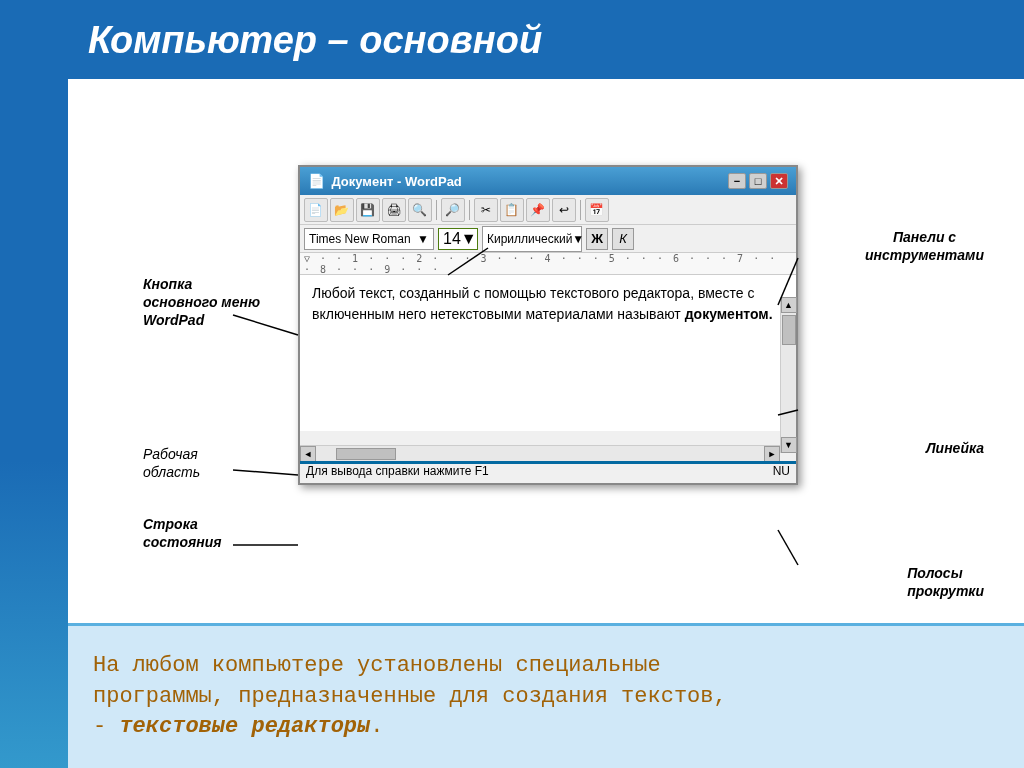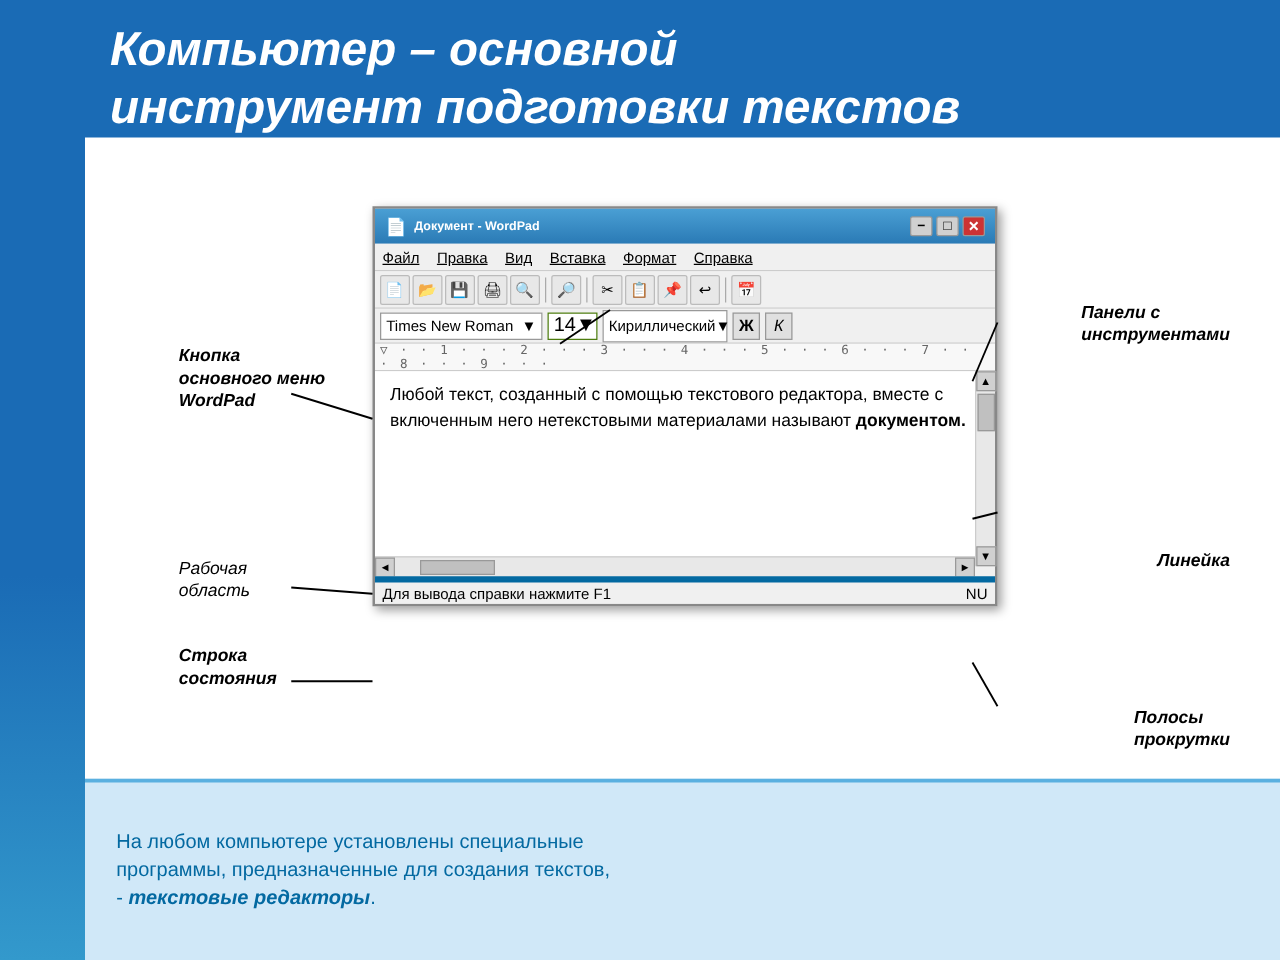--- a/index.html
+++ b/index.html
@@ -471,7 +471,6 @@
 <div class="header">
   <div class="header-title">
     <span>Компьютер – основной</span><br>
-    <span>инструмент подготовки текстов</span>
   </div>
 </div>
 

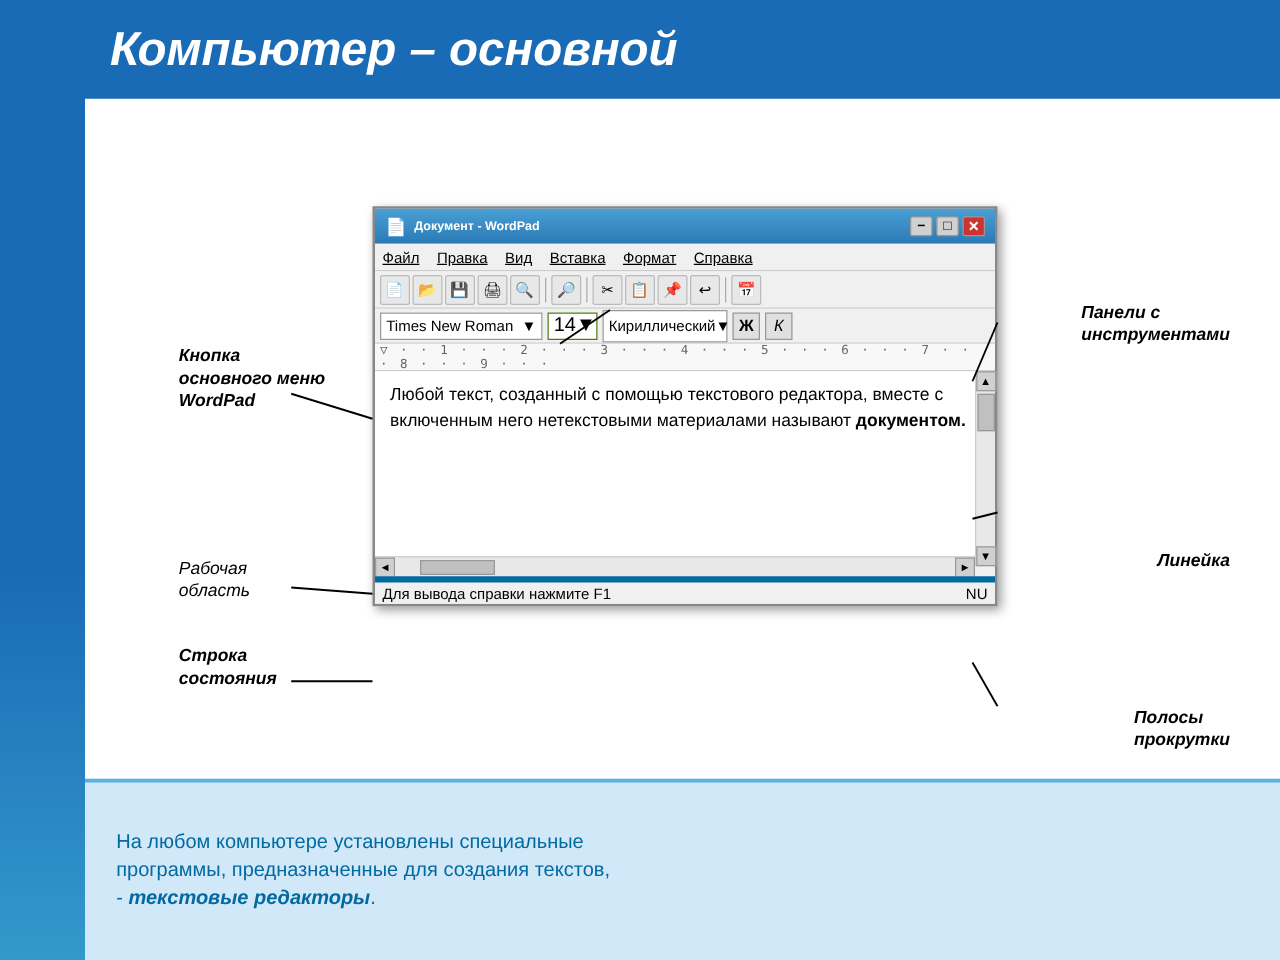--- a/index.html
+++ b/index.html
@@ -81,7 +81,7 @@
     }
 
     .window-title {
-      font-size: 10px;
+      font-size: 13px;
       color: #ffffff;
       font-weight: bold;
       font-family: 'Segoe UI', Arial, sans-serif;

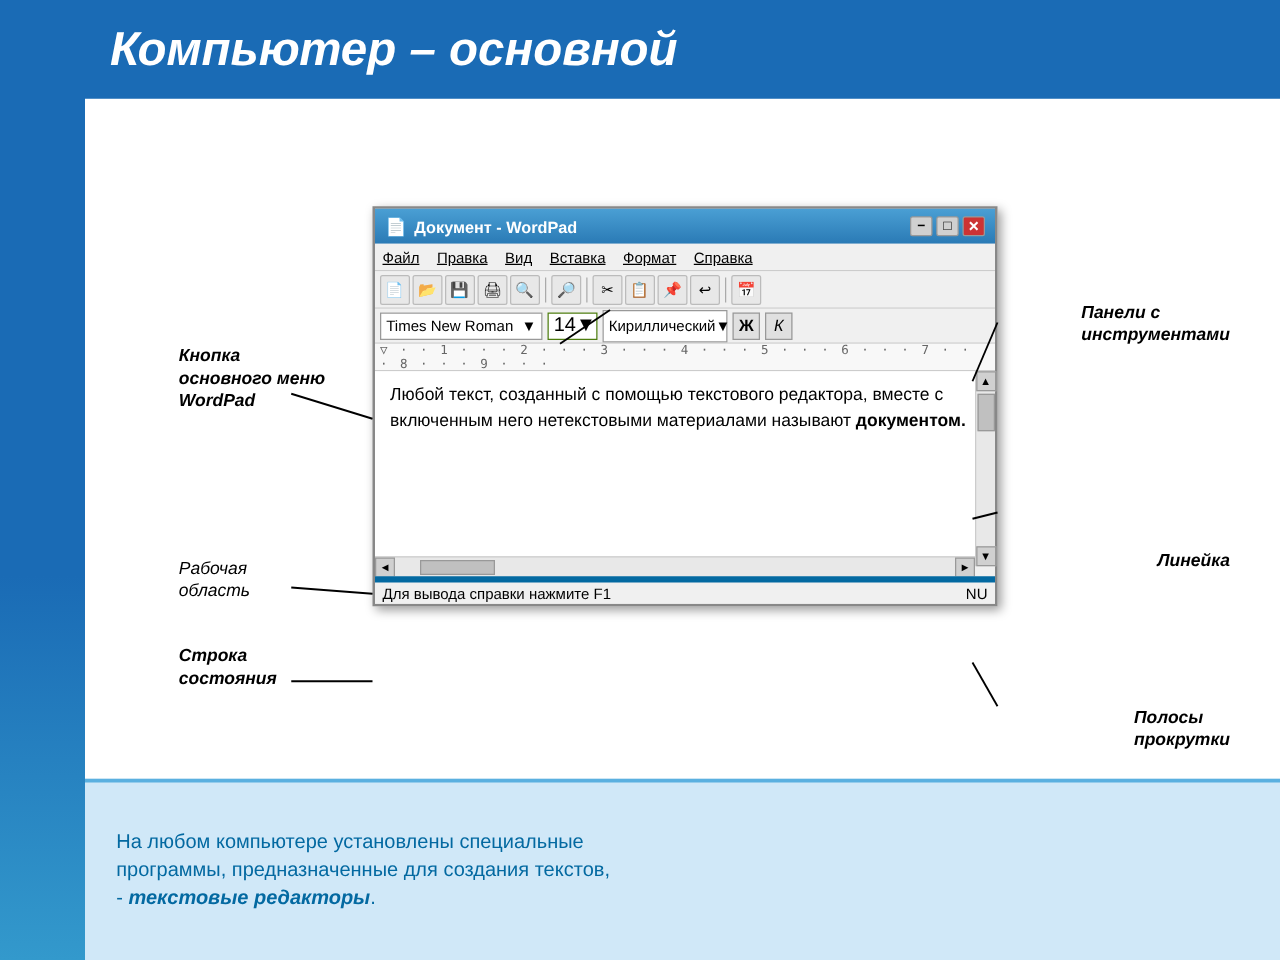--- a/index.html
+++ b/index.html
@@ -520,14 +520,6 @@
       </div>
     </div>
 
-    <div class="window-menubar">
-      <span class="menu-item">Файл</span>
-      <span class="menu-item">Правка</span>
-      <span class="menu-item">Вид</span>
-      <span class="menu-item">Вставка</span>
-      <span class="menu-item">Формат</span>
-      <span class="menu-item">Справка</span>
-    </div>
 
     <div class="window-toolbar">
       <div class="toolbar-btn">📄</div>

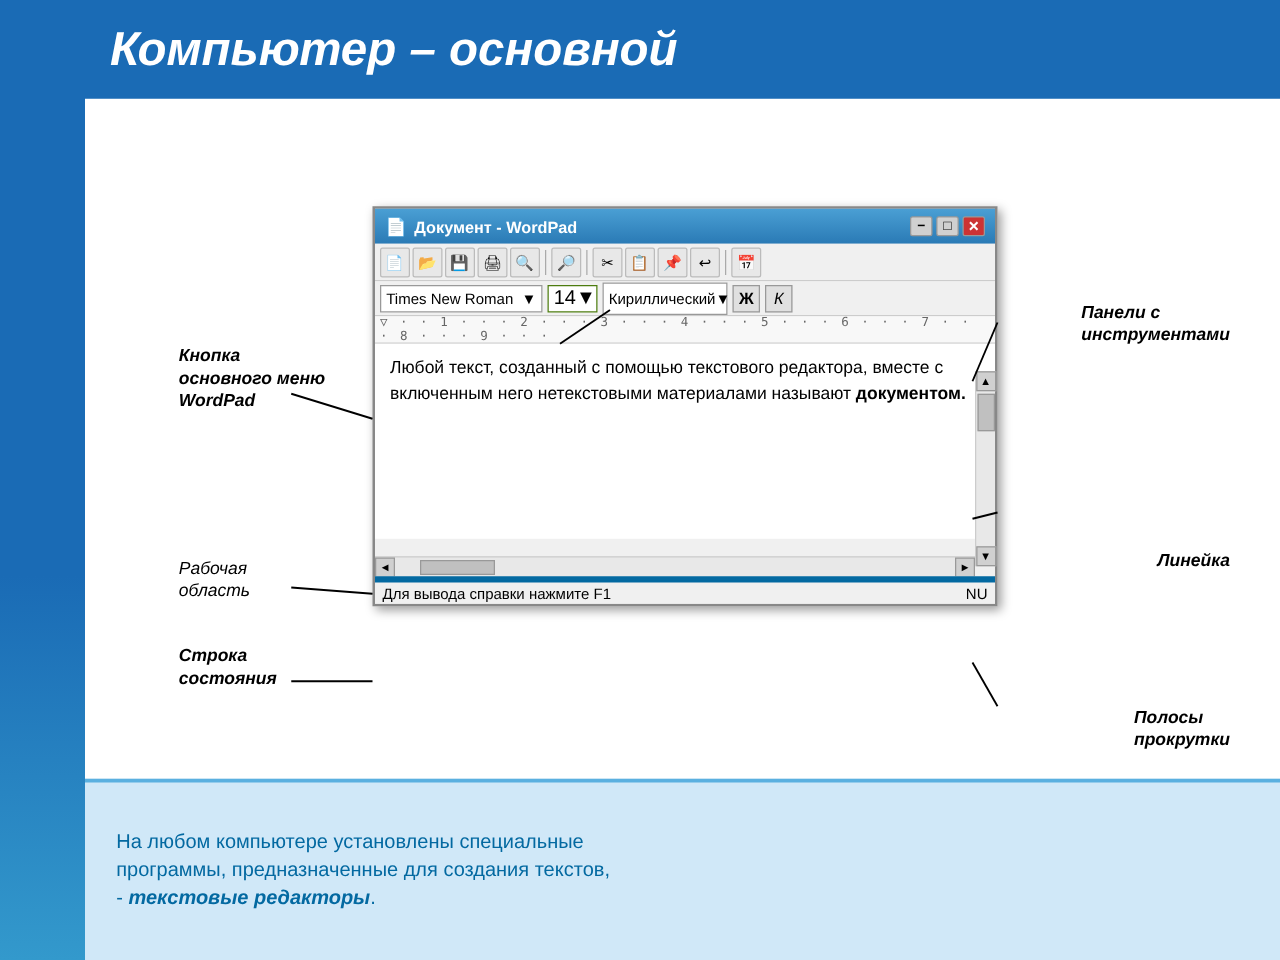--- a/index.html
+++ b/index.html
@@ -408,8 +408,7 @@
       font-size: 14px;
       font-style: italic;
       font-weight: bold;
-      text-align: left;
-      margin-top: 12px;
+      text-align: center;
     }
 
     .ann-knopka {

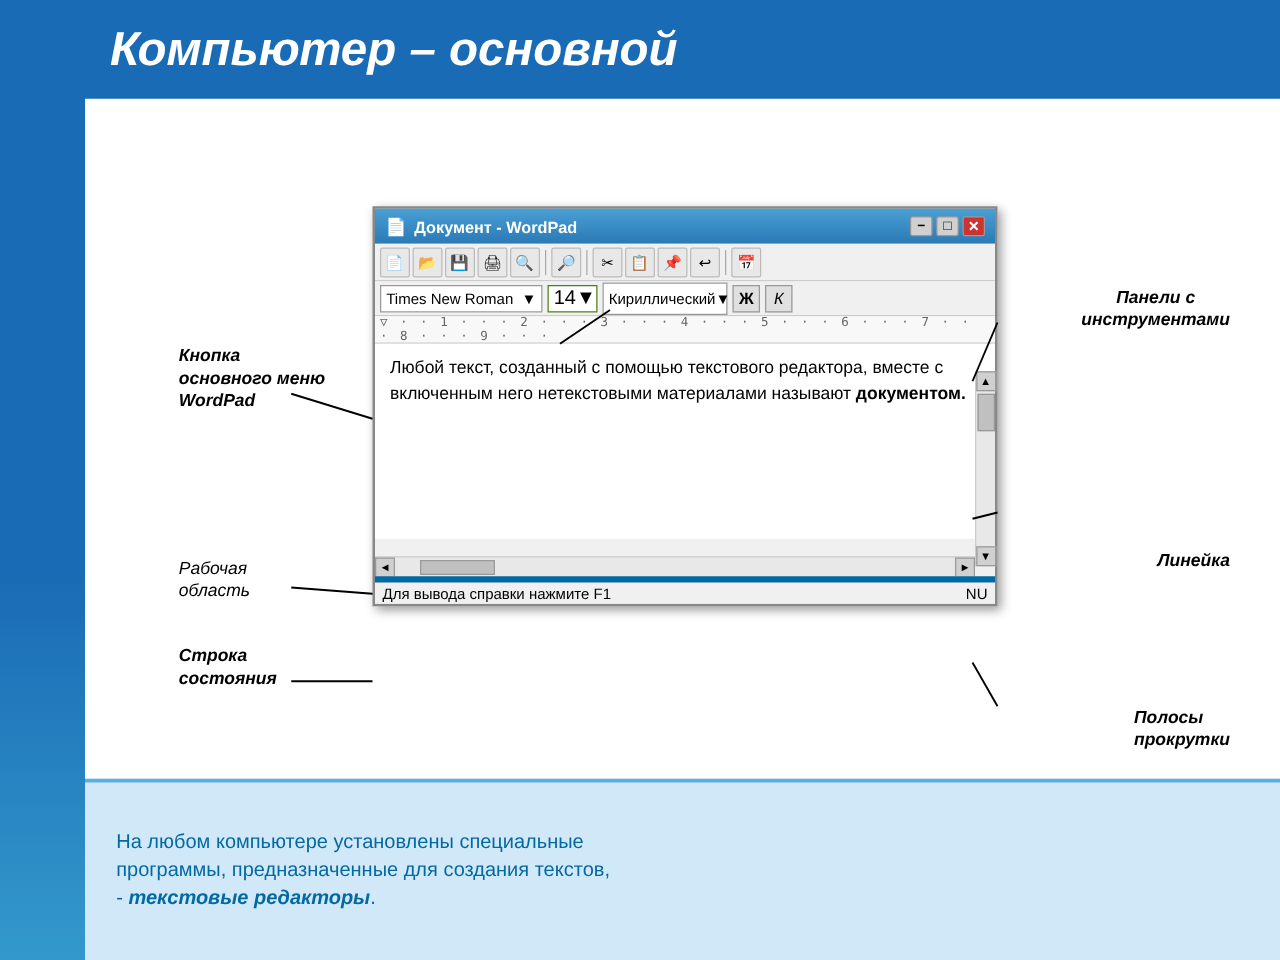--- a/index.html
+++ b/index.html
@@ -307,9 +307,8 @@
       width: 100%;
       height: 22px;
       background: #f0f0f0;
-      border-top: 5px solid #0369a1;
-      display: flex;
-      align-items: center;
+      border-top: 3px solid #0369a1;
+      display: flex;
       padding: 0 6px;
       justify-content: space-between;
       font-size: 12px;

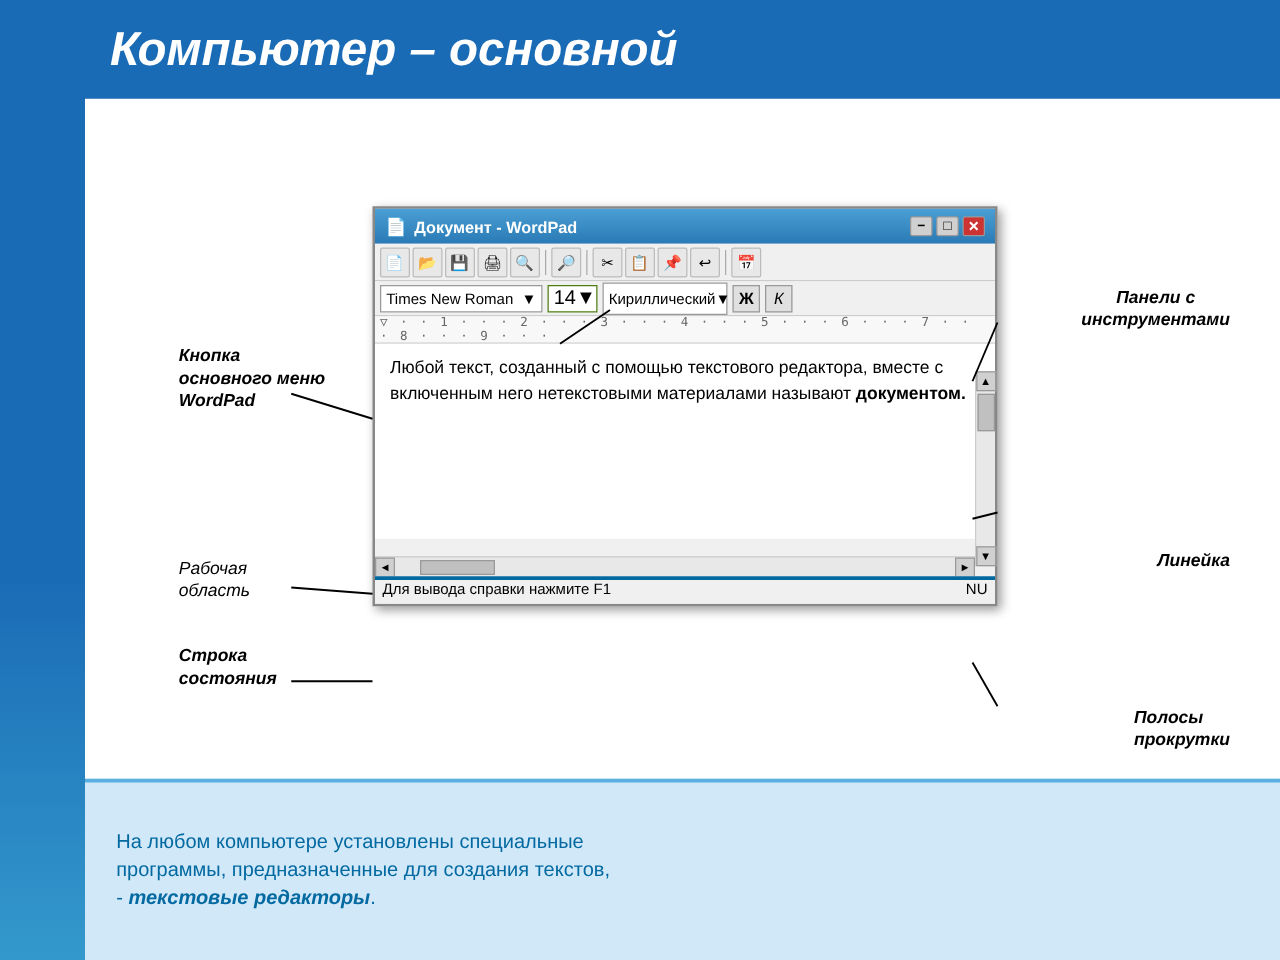--- a/index.html
+++ b/index.html
@@ -370,10 +370,10 @@
     }
 
     .info-text {
-      font-size: 16px;
-      color: #0369a1;
+      font-size: 22px;
+      color: #a16207;
       line-height: 1.4;
-      font-family: Liberation Sans, sans-serif;
+      font-family: Liberation Mono, monospace;
     }
 
     .info-bold-italic {

